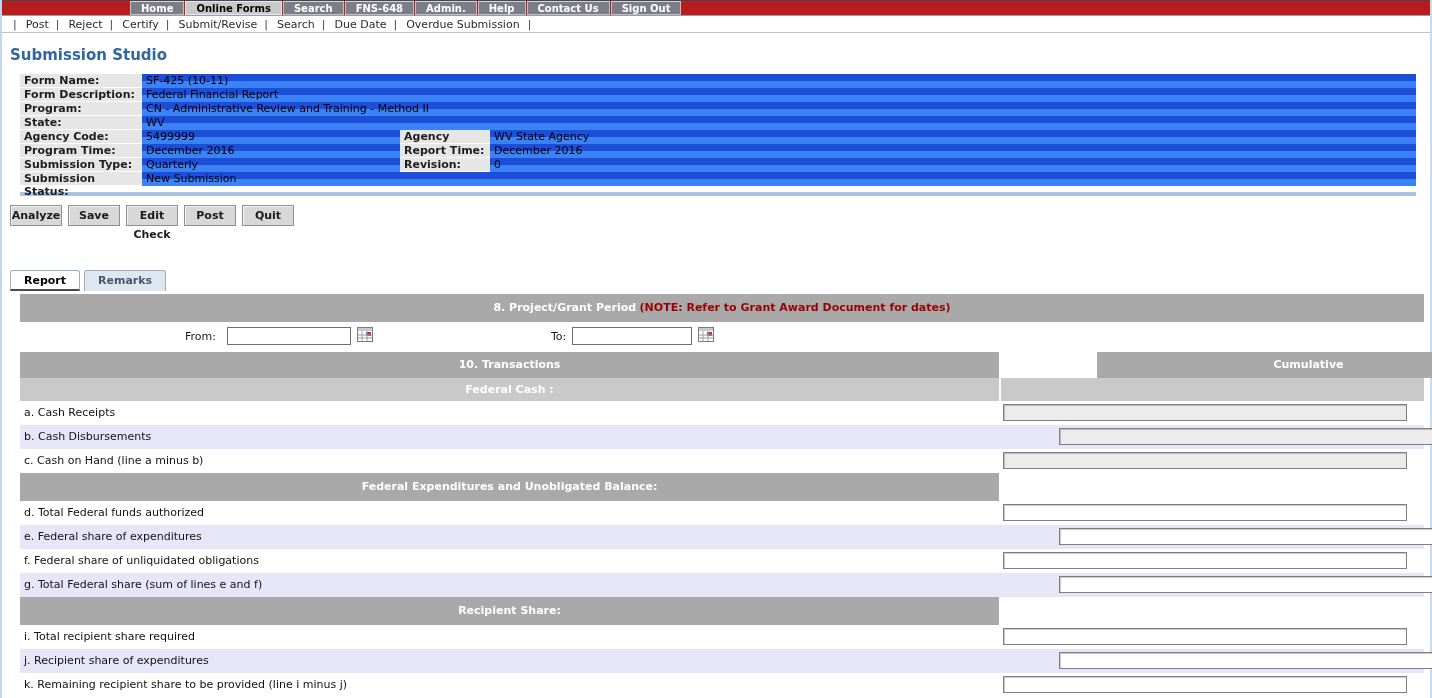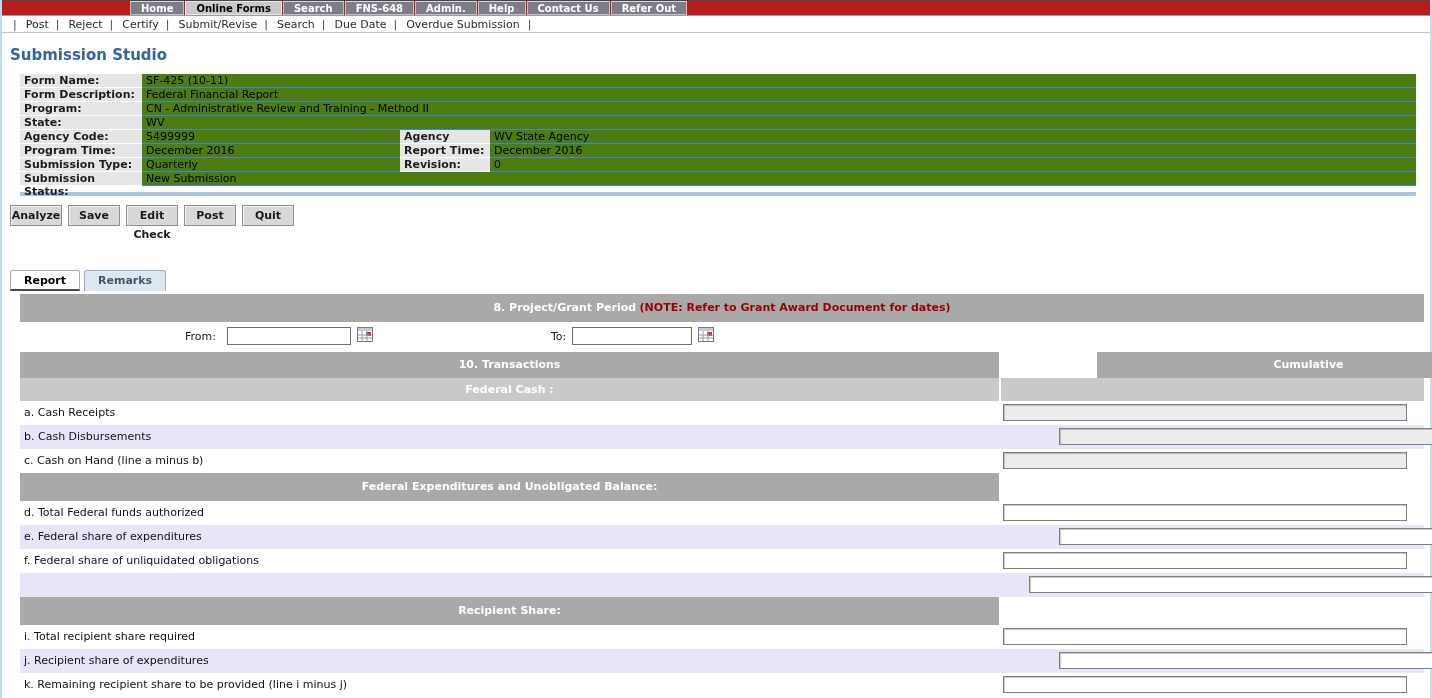--- a/index.html
+++ b/index.html
@@ -99,7 +99,7 @@
     <div class="nav-btn">Admin.</div>
     <div class="nav-btn">Help</div>
     <div class="nav-btn">Contact Us</div>
-    <div class="nav-btn">Refer Out</div>
+    <div class="nav-btn">Sign Out</div>
   </div>
 
   <div class="toolbar-row">

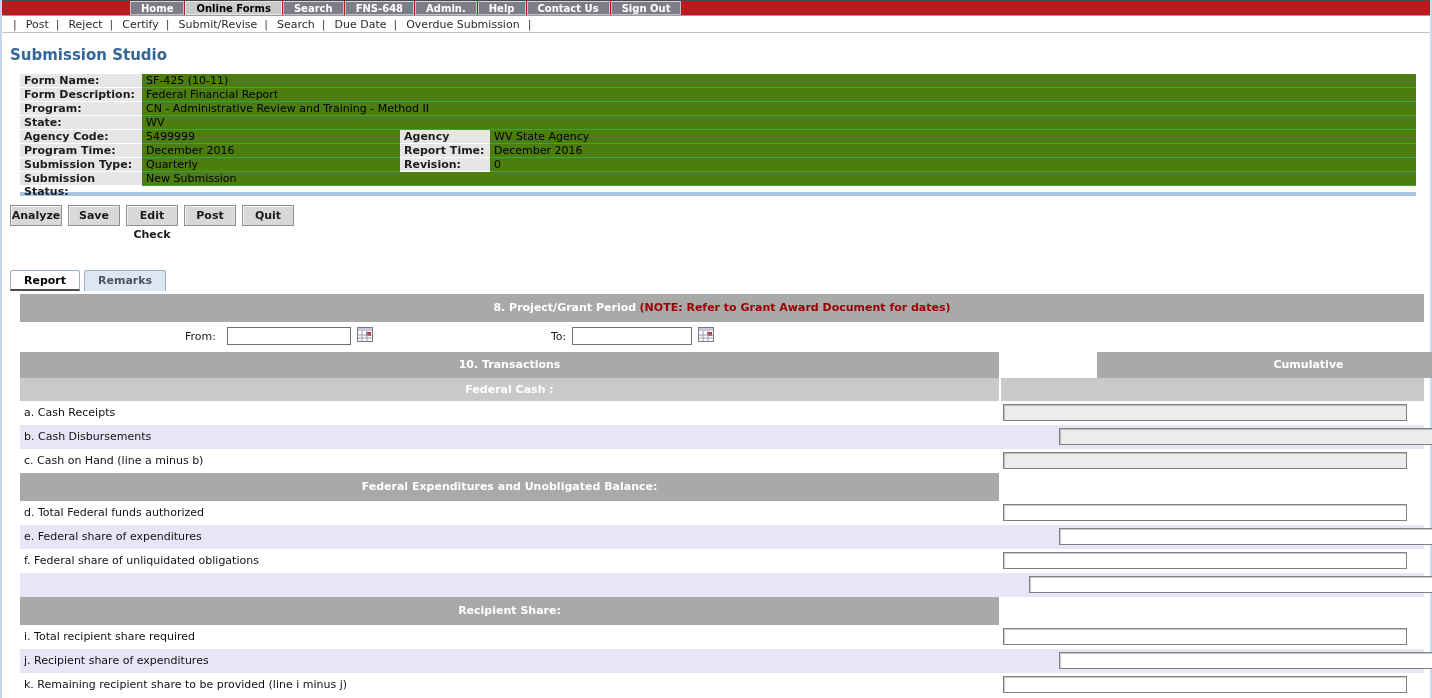--- a/index.html
+++ b/index.html
@@ -31,8 +31,8 @@
     grid-template-columns:122px 258px 90px 1fr; }
   .d-label { background:#e6e6e6; font-weight:bold; color:#1d1d1d; padding:0 4px;
     line-height:13px; height:14px; border-bottom:1px solid #fff; }
-  .d-value { background:#4d7c0f; padding:0 4px; line-height:13px; height:14px;
-    border-bottom:1px solid #3b82f6; white-space:nowrap; }
+  .d-value { background:#1d4ed8; padding:0 4px; line-height:13px; height:14px;
+    border-bottom:7px solid #3b82f6; white-space:nowrap; }
   .span3 { grid-column:2 / 5; }
 
   

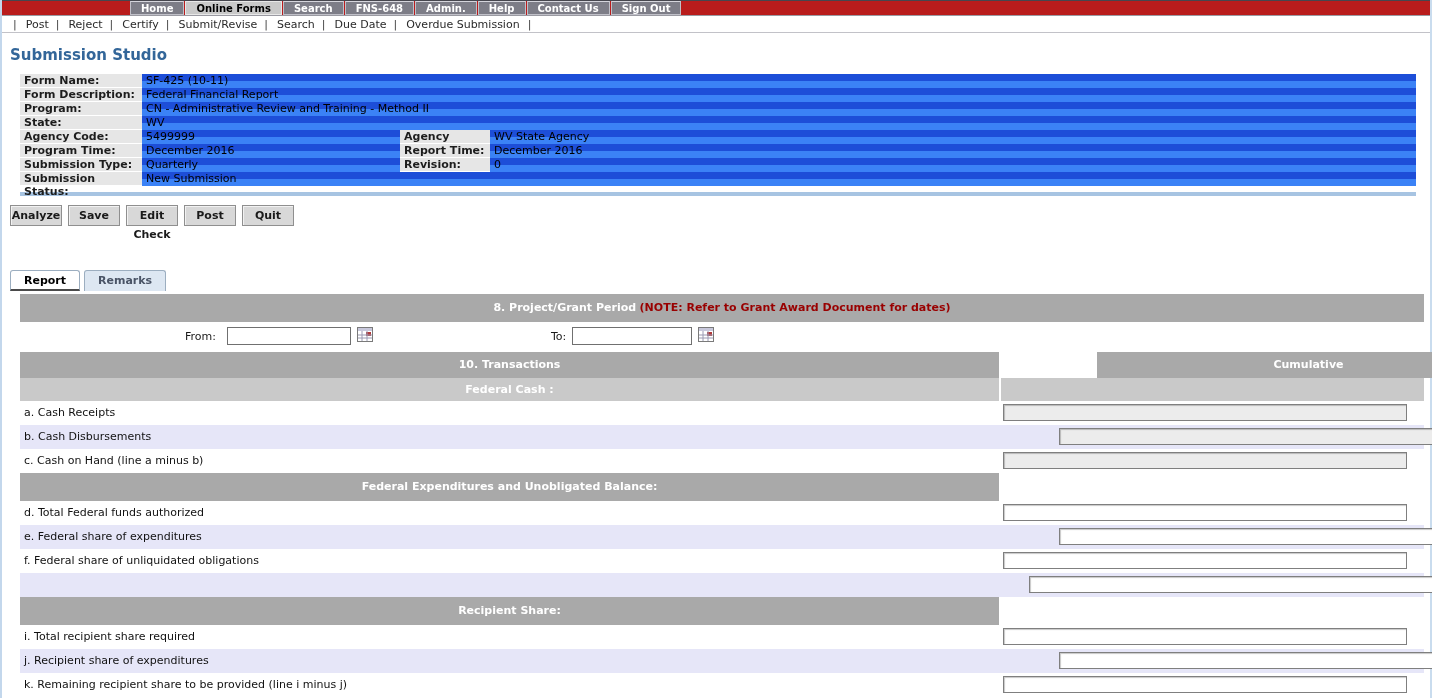--- a/index.html
+++ b/index.html
@@ -247,6 +247,7 @@
       <div class="t-inputcell"><input class="amt-input" value="" style=""></div>
     </div>
     <div class="grid2 t-row shaded">
+      <div class="t-label">g. Total Federal share (sum of lines e and f)</div>
       <div></div>
       <div class="t-inputcell"><input class="amt-input" value="" style=""></div>
     </div>

